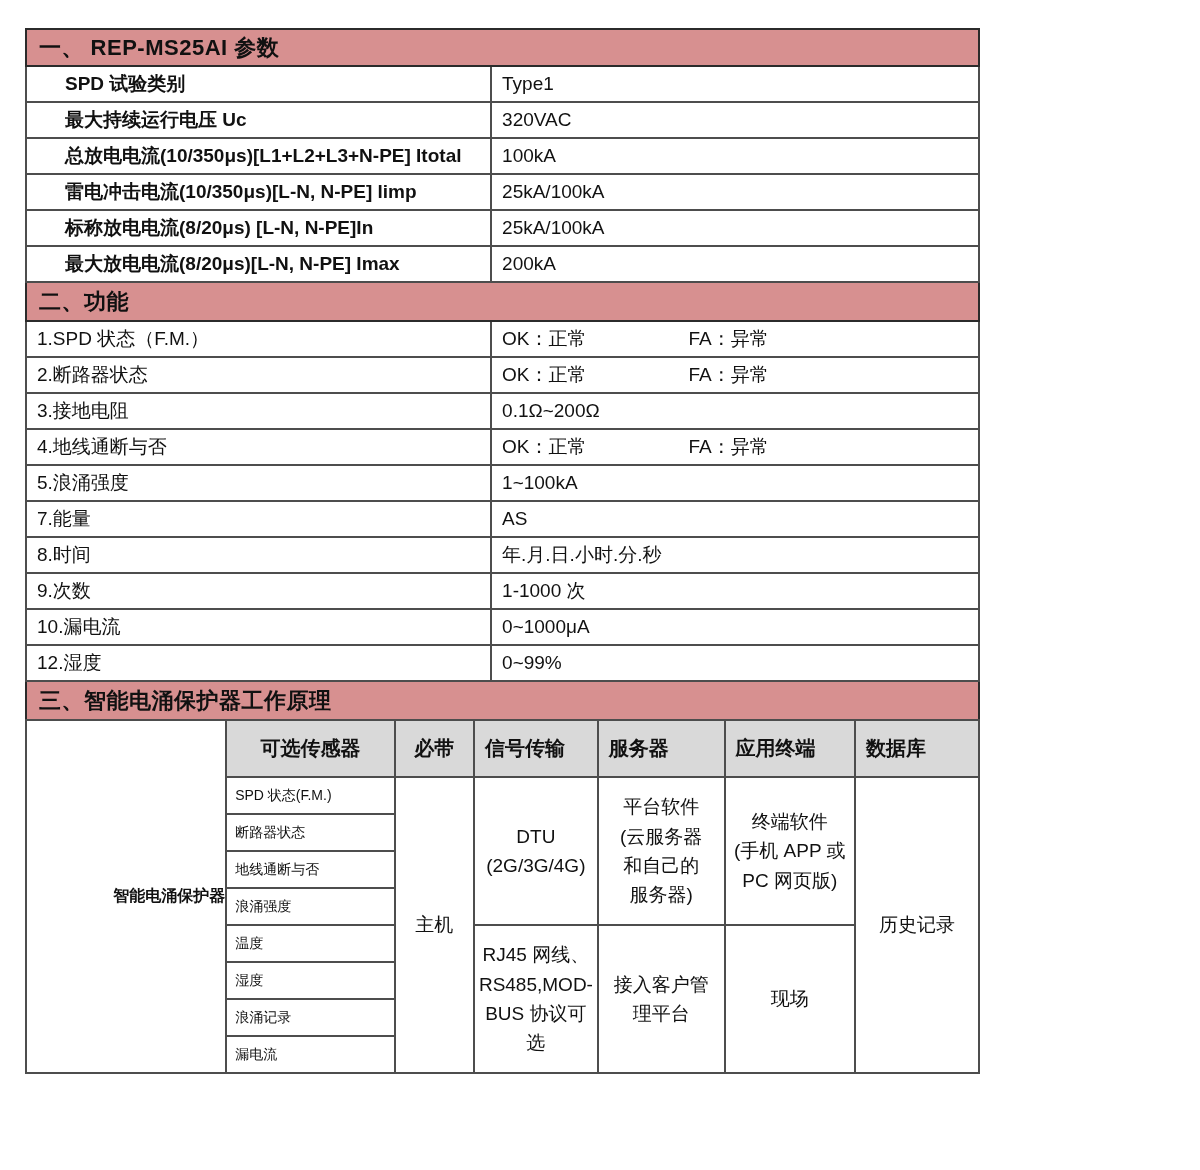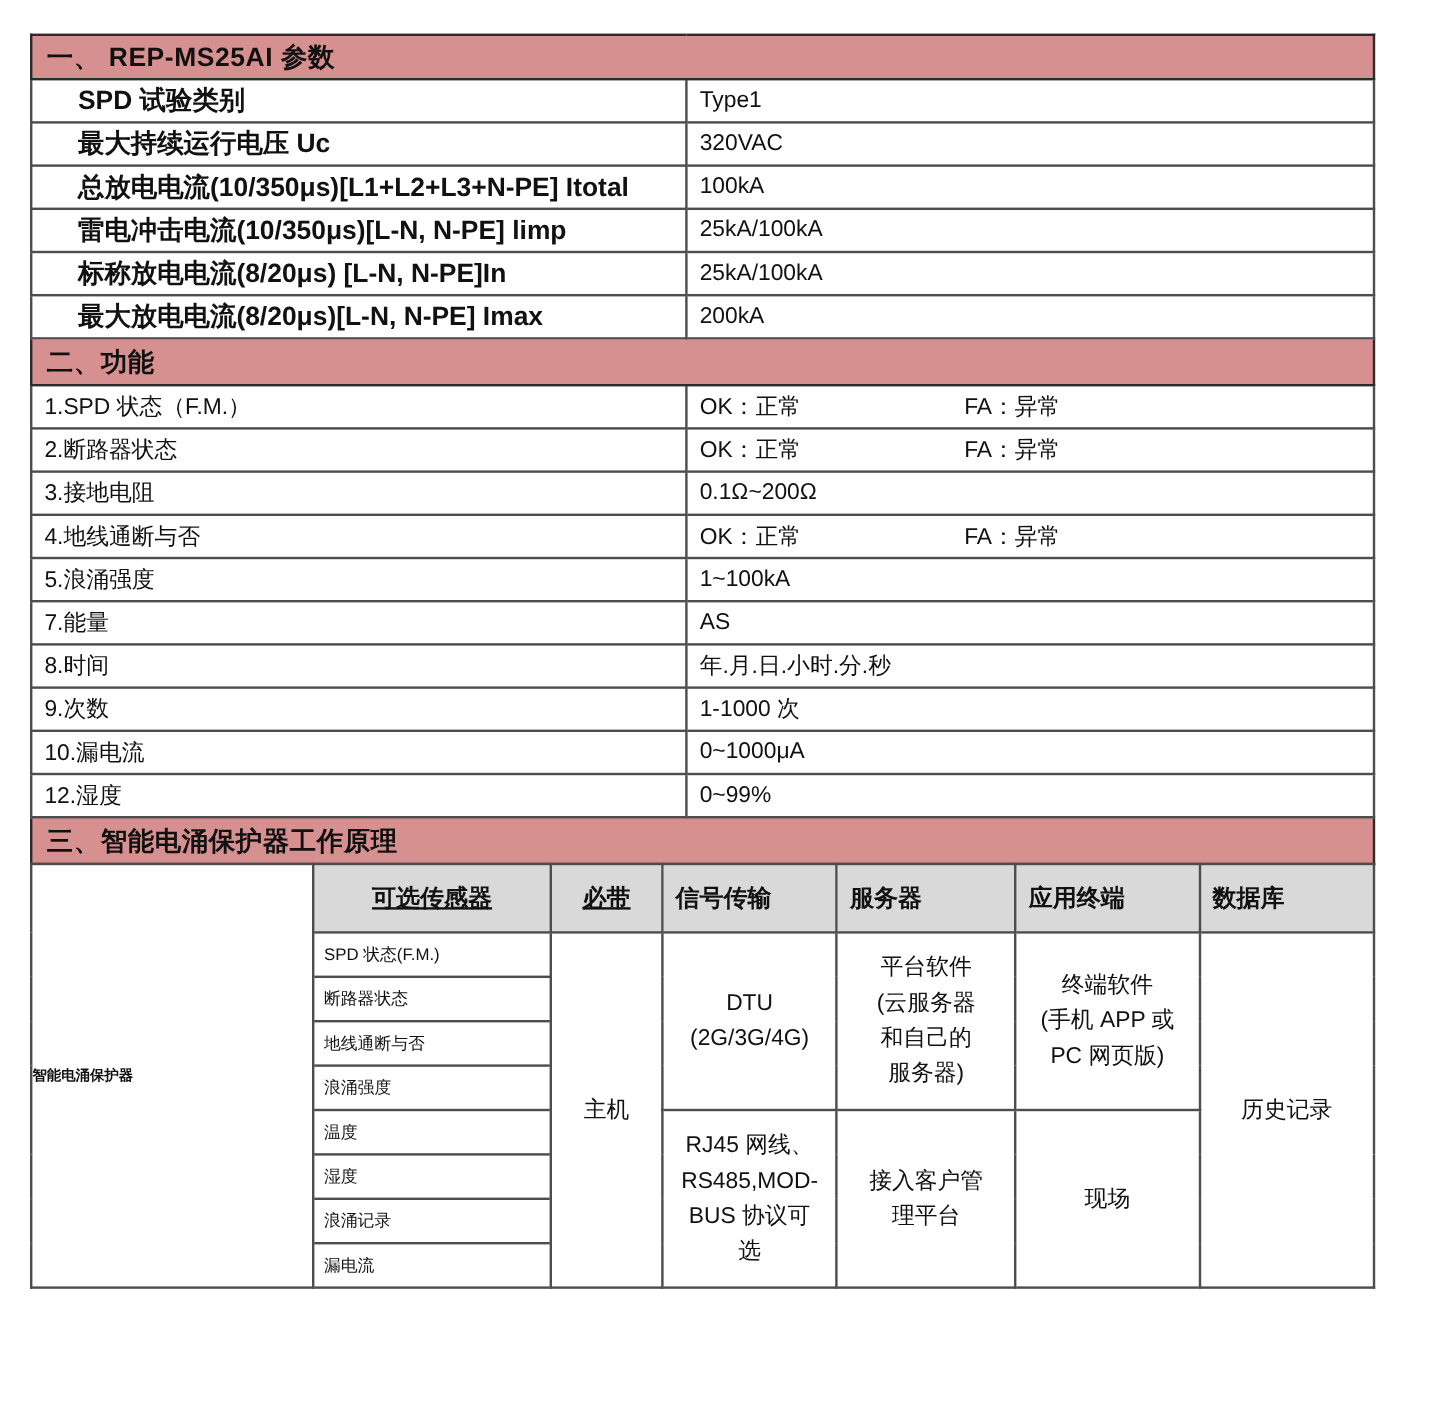--- a/index.html
+++ b/index.html
@@ -8,7 +8,7 @@
     font-family:"Liberation Sans","DejaVu Sans",sans-serif;
     position:relative;overflow:hidden;
   }
-  .doc{position:absolute;left:25px;top:28px;width:1121px;}
+  .doc{position:absolute;left:25px;top:28px;width:955px;}
   table{border-collapse:collapse;width:100%;table-layout:fixed;}
   td,th{border:2px solid #4d4d4d;vertical-align:middle;overflow:hidden;
         font-weight:normal;text-align:left;padding:0;}

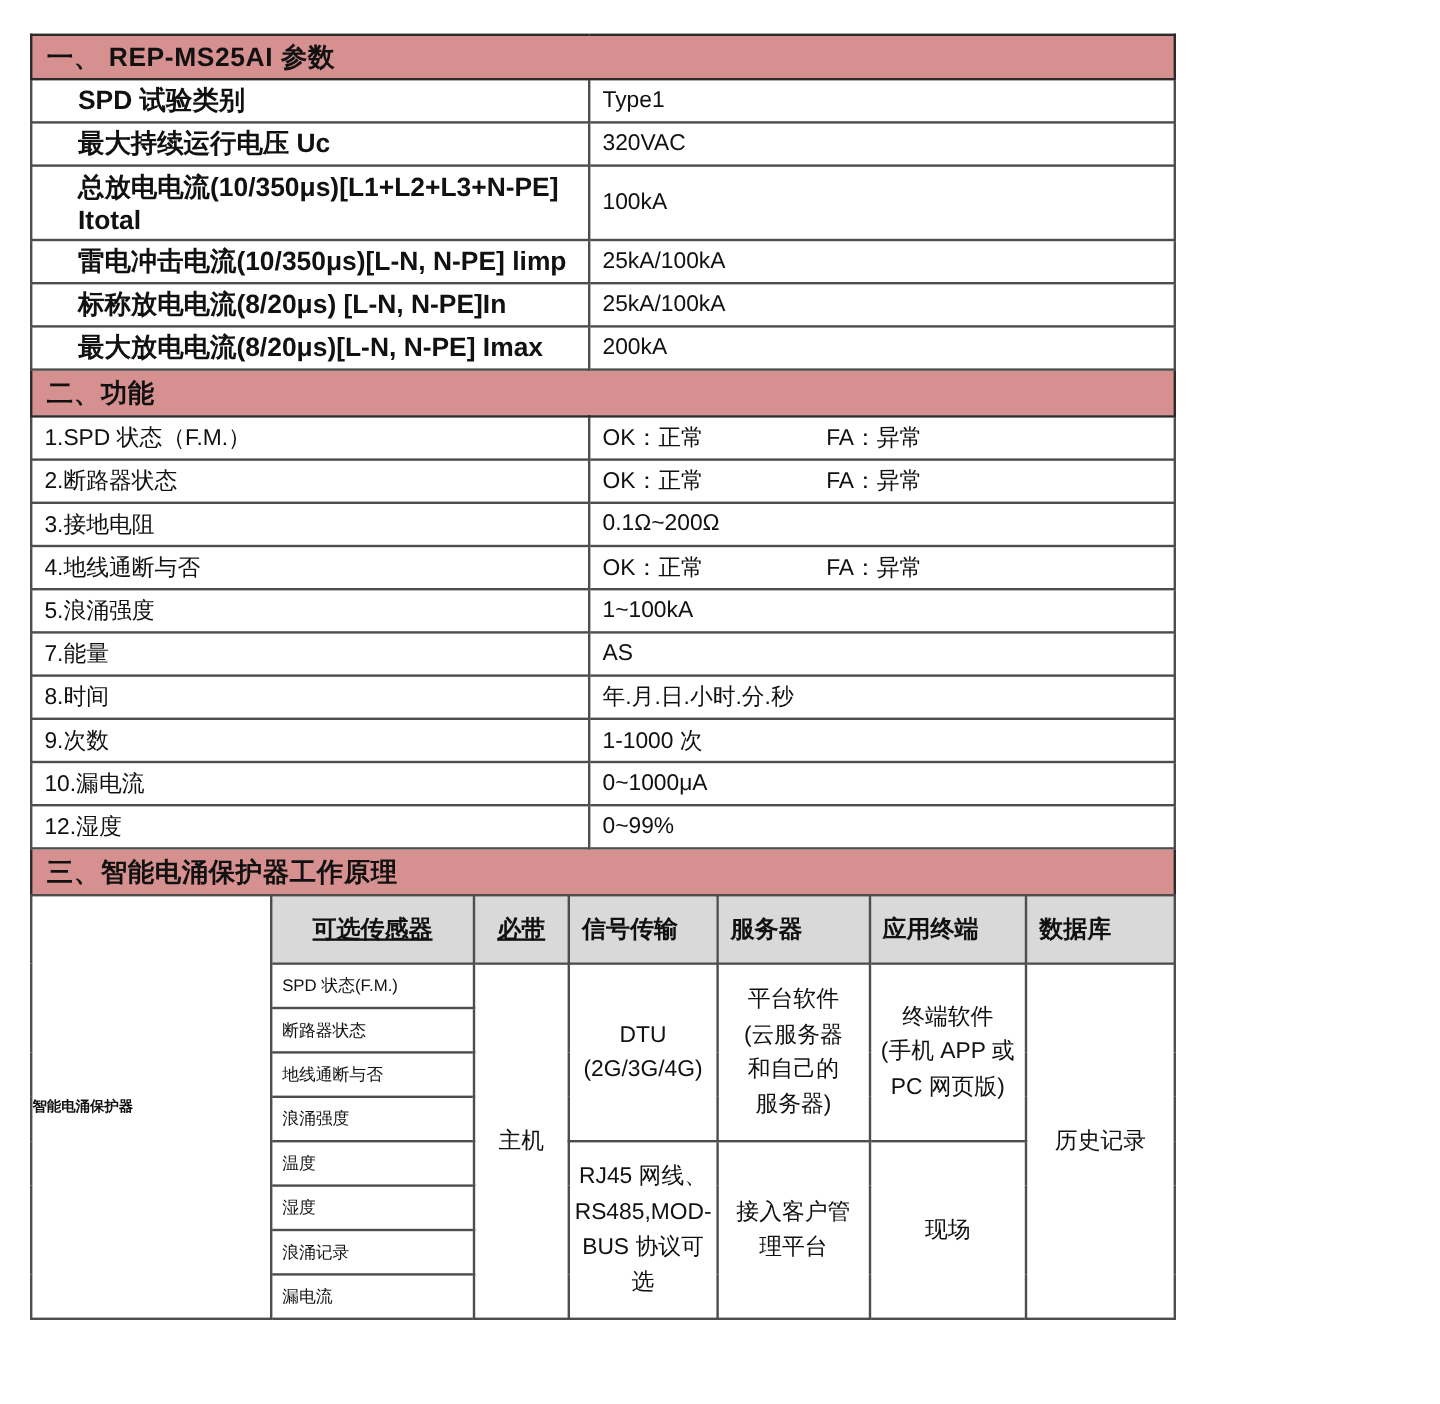--- a/index.html
+++ b/index.html
@@ -22,7 +22,7 @@
   
   .t1 tr.datarow{height:36px;}
   .lbl{padding:2px 10px;font-size:19px;}
-  .lbl.b{font-weight:bold;font-size:22px;padding-left:38px;}
+  .lbl.b{font-weight:bold;font-size:19px;padding-left:38px;}
   .val{padding:1px 10px;font-size:19px;}
   .ok-part{display:inline-block;width:40%;}
   

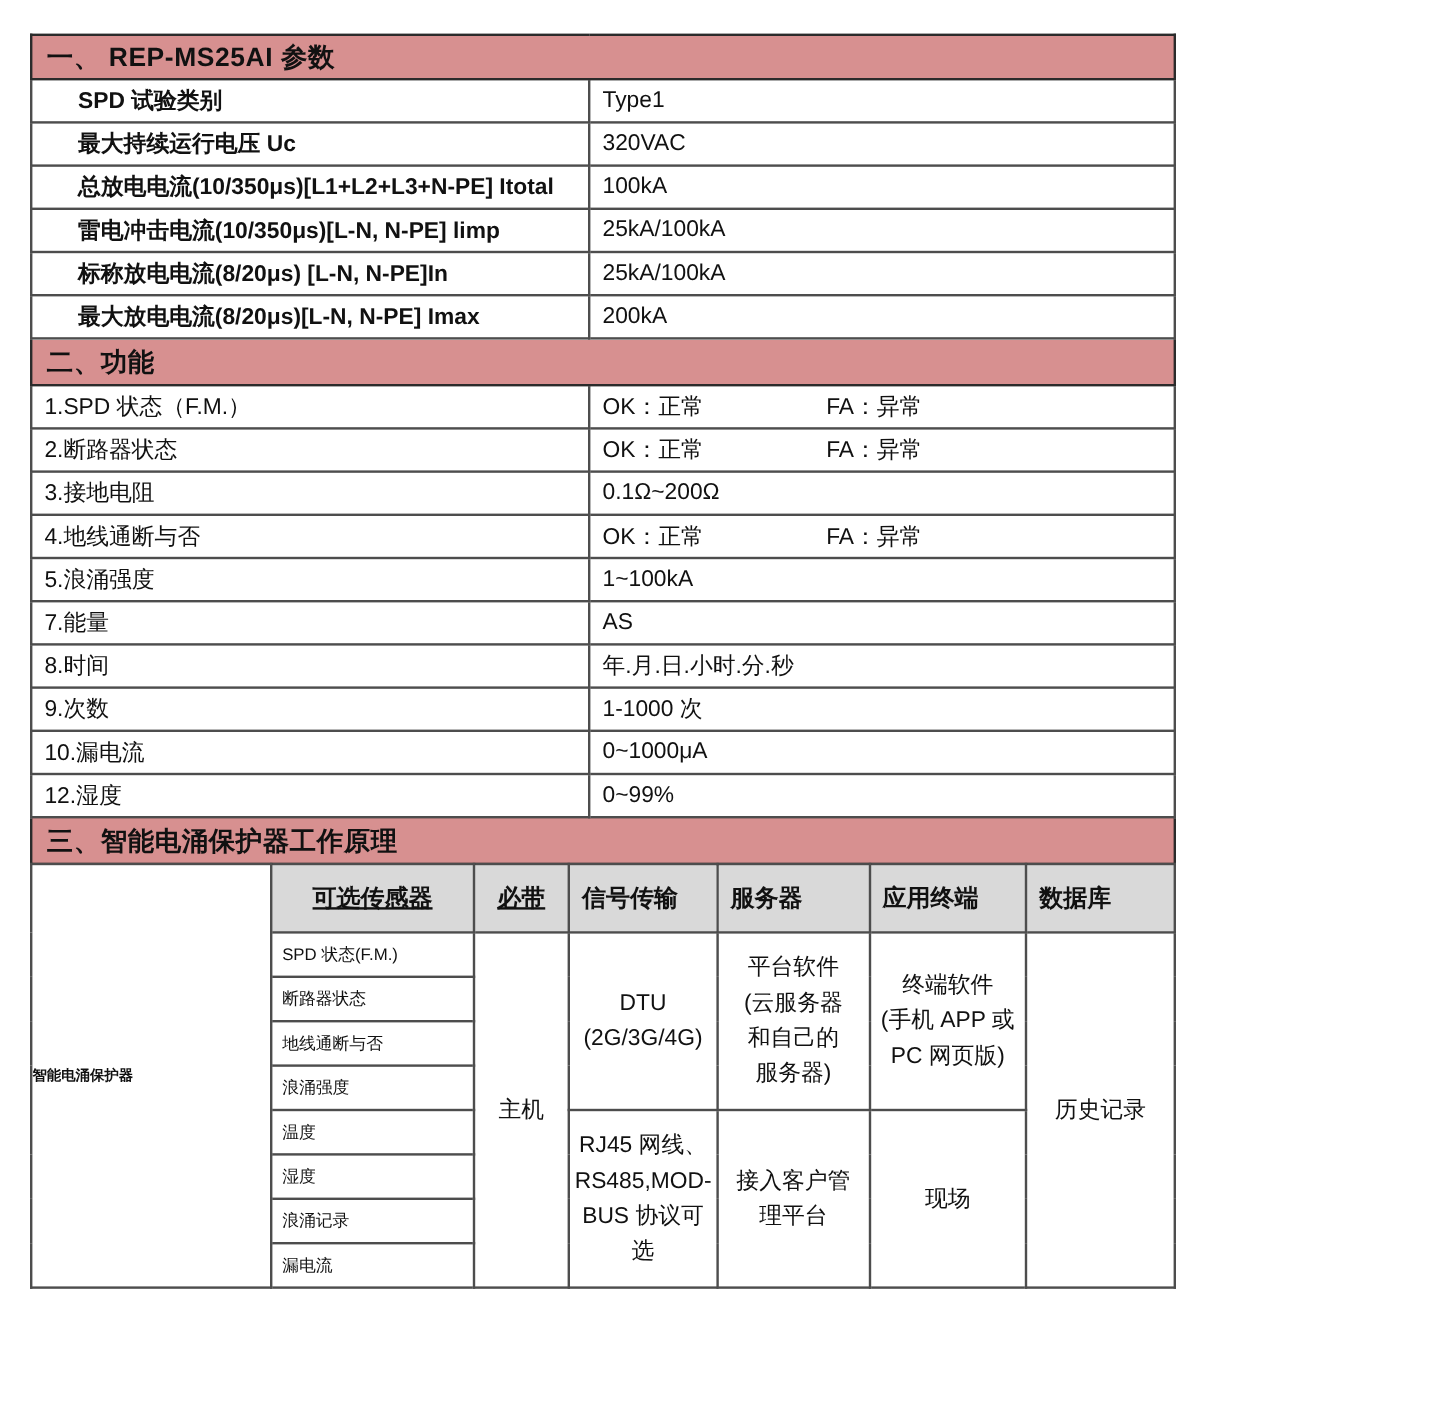--- a/index.html
+++ b/index.html
@@ -30,7 +30,7 @@
   .t2 tr{height:37px;}
   .t2 tr.hdr{height:35px;}
   .t2 th{background:#D9D9D9;font-weight:bold;font-size:20px;padding:14px 10px;}
-  .t2 th.cen{text-align:center;padding:2px 4px;text-decoration:underline;}
+  .t2 th.cen{text-align:center;padding:2px 4px;}
   .device{background:#ffffff;font-weight:bold;font-size:12px;text-align:left;}
   .sensor{font-size:14px;padding:2px 8px;}
   .cell-c{font-size:19px;text-align:center;padding:2px 4px;}

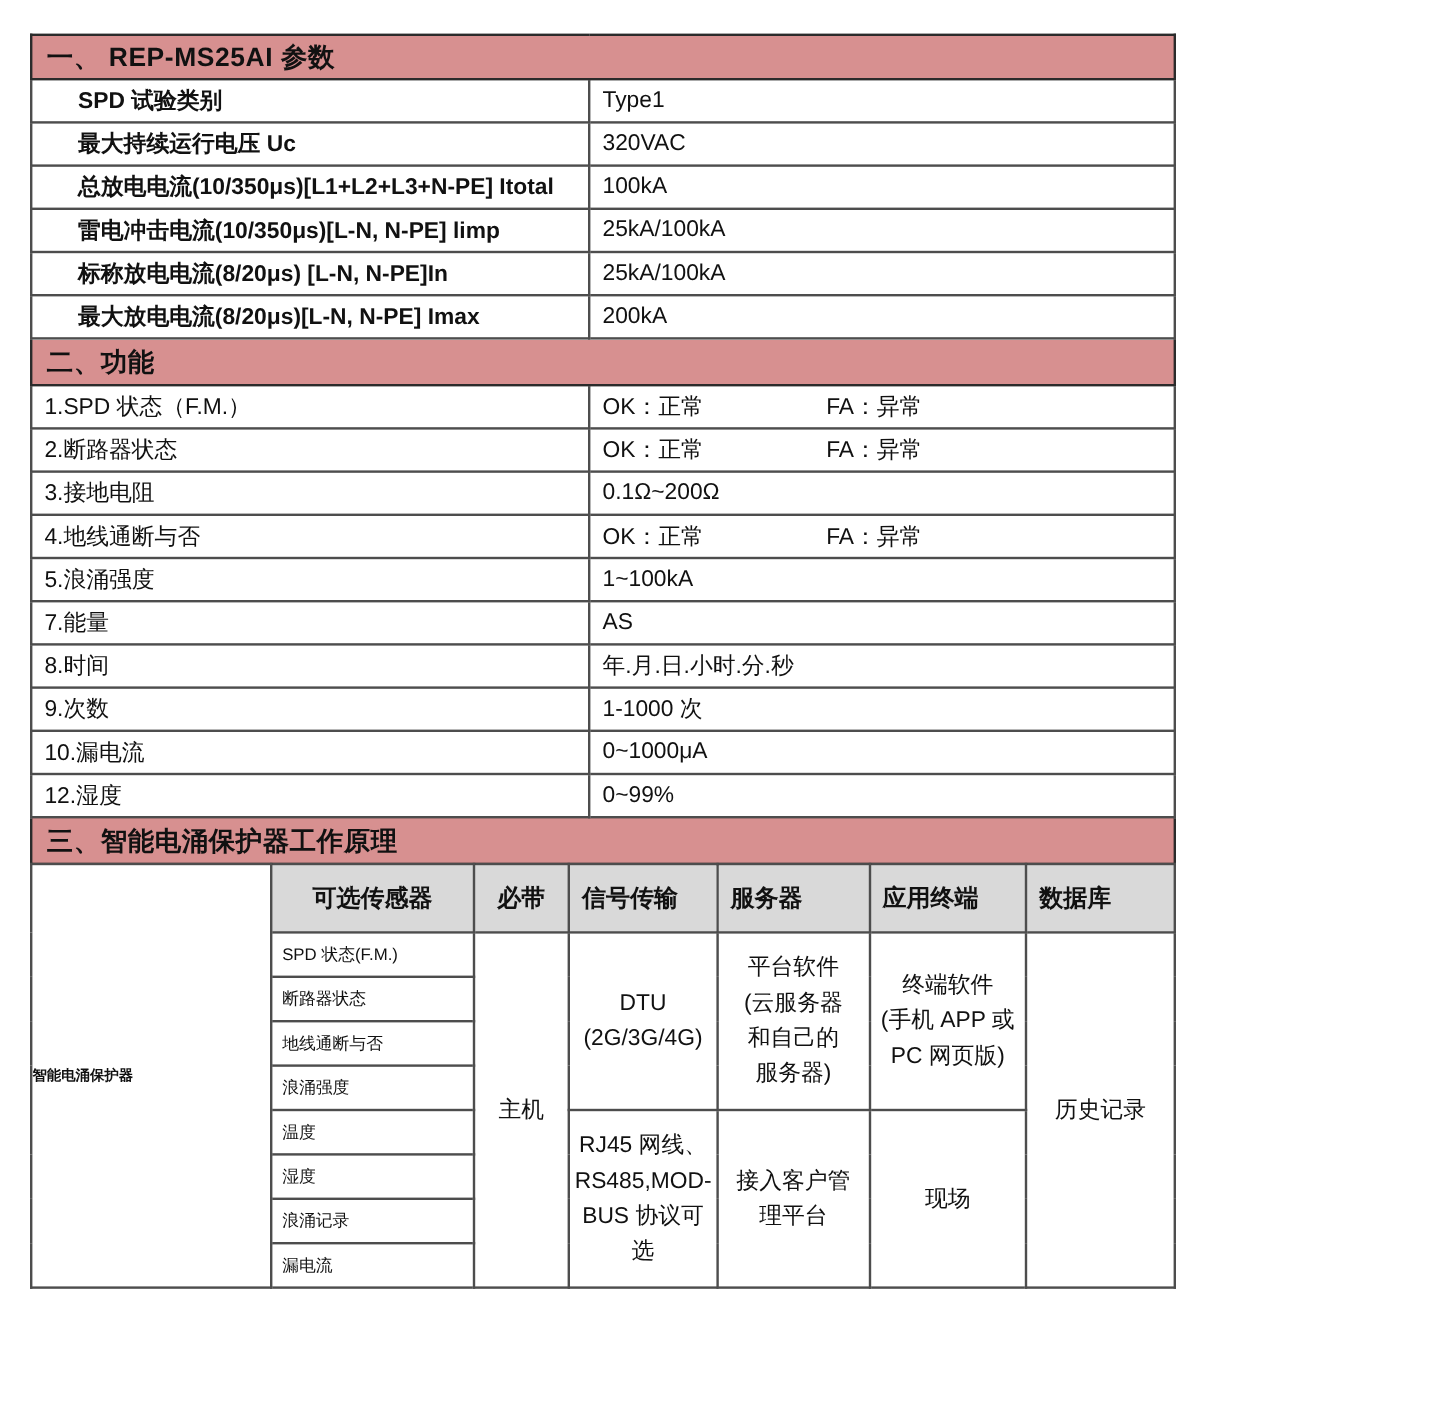--- a/index.html
+++ b/index.html
@@ -31,7 +31,7 @@
   .t2 tr.hdr{height:35px;}
   .t2 th{background:#D9D9D9;font-weight:bold;font-size:20px;padding:14px 10px;}
   .t2 th.cen{text-align:center;padding:2px 4px;}
-  .device{background:#ffffff;font-weight:bold;font-size:12px;text-align:left;}
+  .device{background:#ffffff;font-weight:bold;font-size:16px;text-align:right;}
   .sensor{font-size:14px;padding:2px 8px;}
   .cell-c{font-size:19px;text-align:center;padding:2px 4px;}
   .pre{white-space:pre-line;line-height:1.55;}

